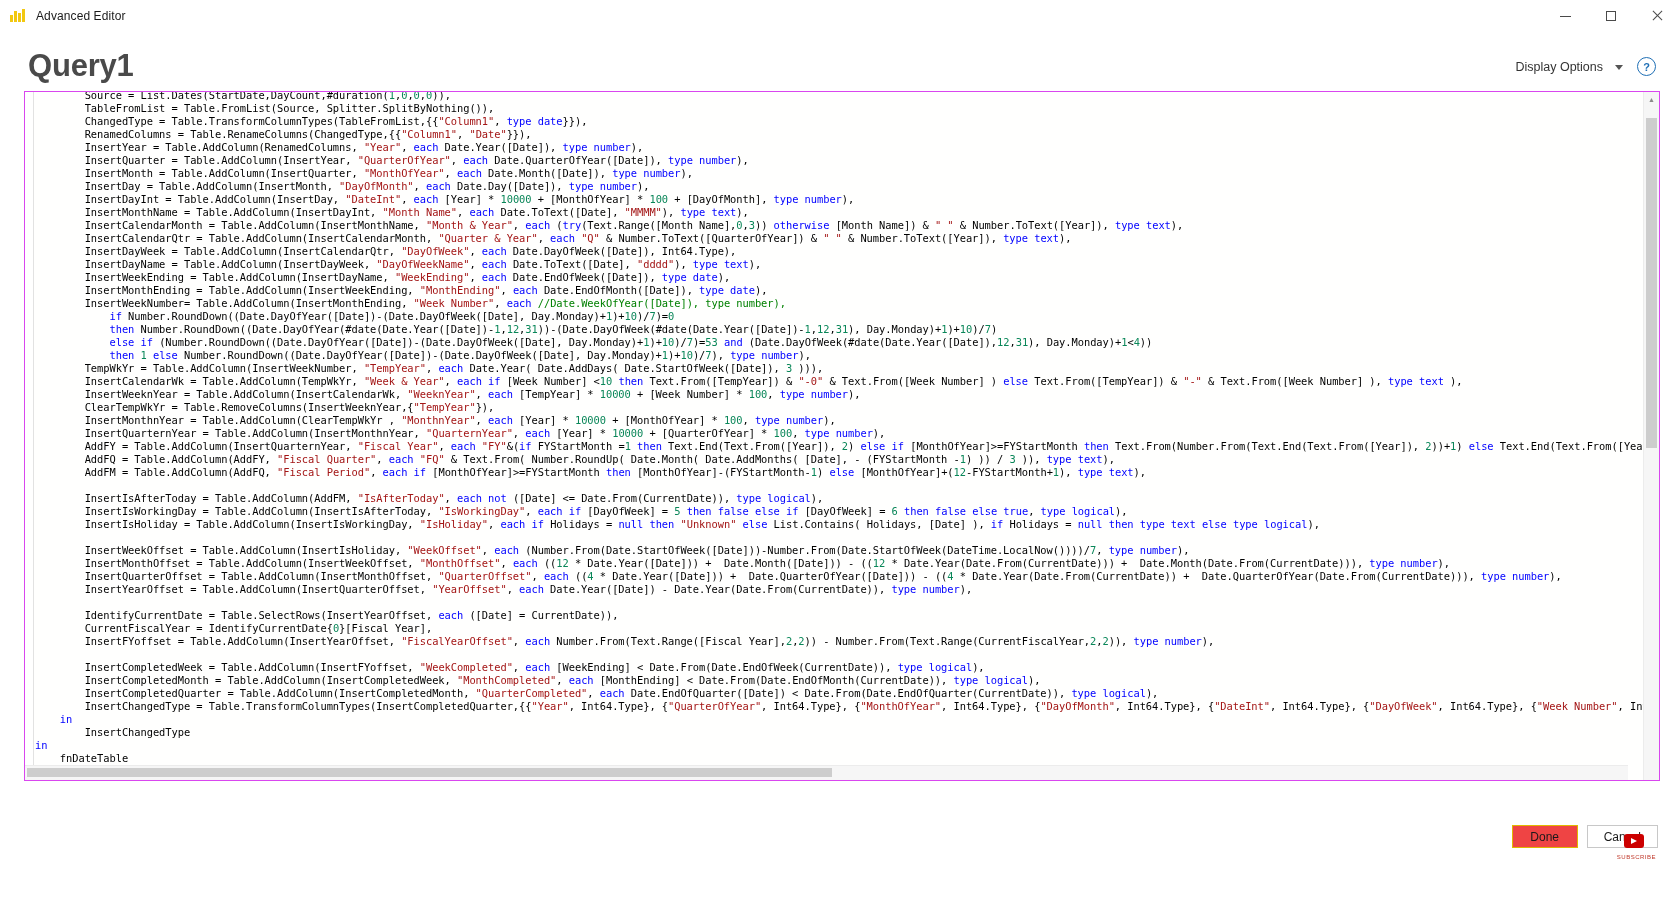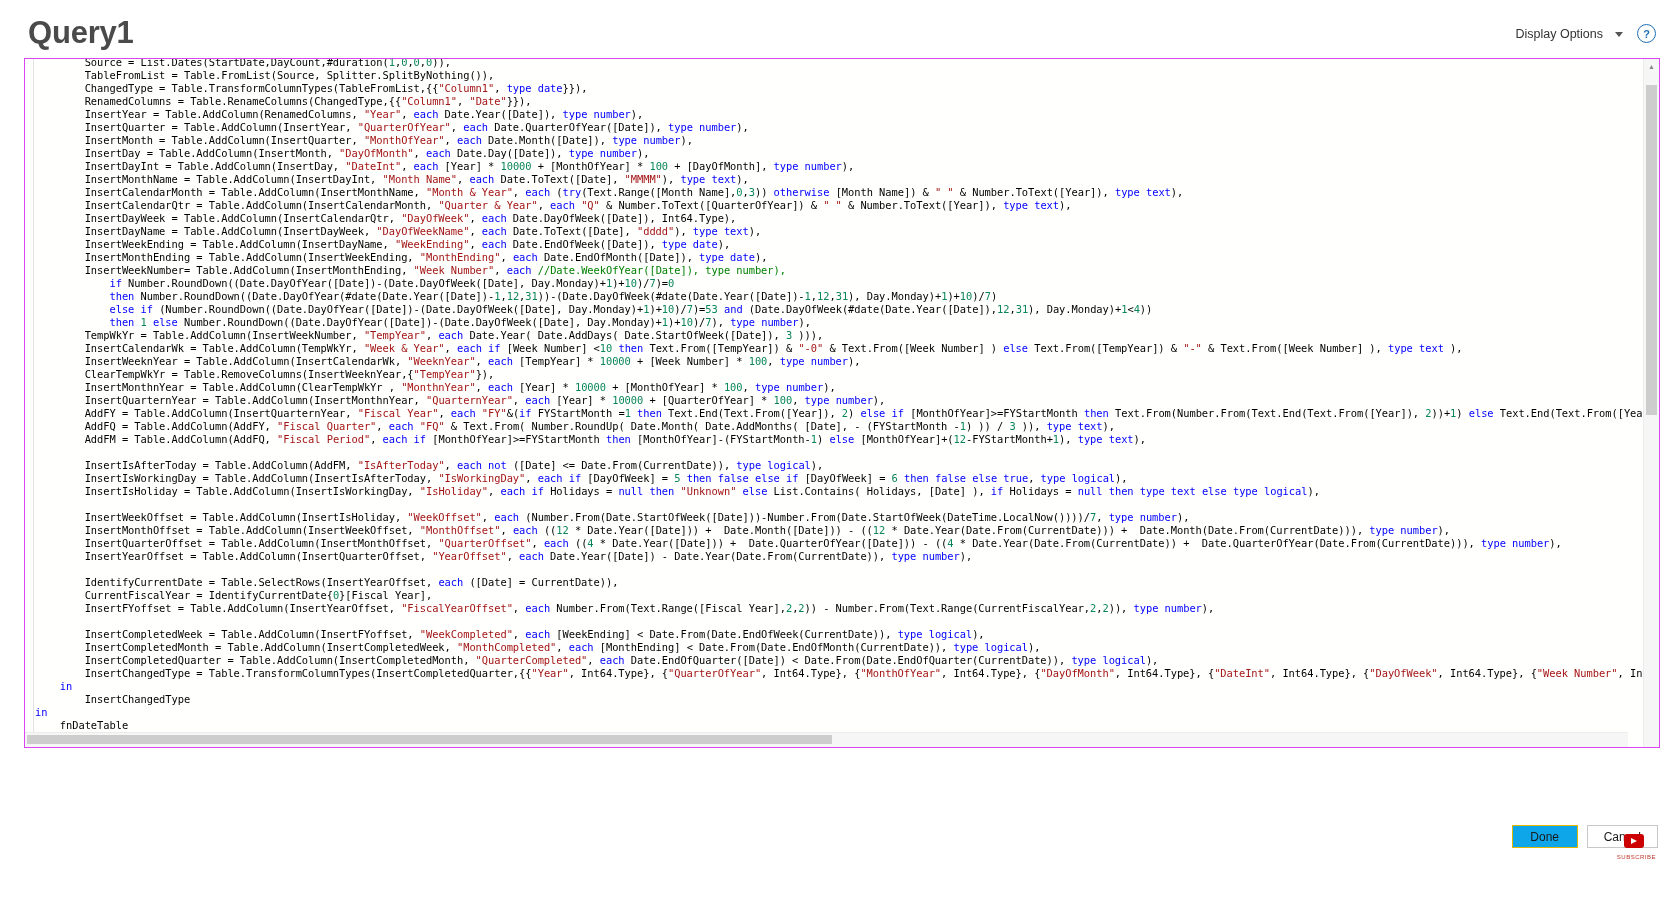--- a/index.html
+++ b/index.html
@@ -81,6 +81,25 @@
 
 <div class="window">
 
+  <div class="titlebar">
+    <span class="tb-icon">
+        <i></i>
+        <i></i>
+        <i></i>
+        <i></i>
+      </span>
+    <span class="tb-title">Advanced Editor</span>
+    <span class="tb-spacer"></span>
+    <span class="tb-btn">
+        <span class="glyph-min"></span>
+      </span>
+    <span class="tb-btn">
+        <span class="glyph-max"></span>
+      </span>
+    <span class="tb-btn close">
+        <span class="glyph-close"></span>
+      </span>
+  </div>
 
   <div class="header">
     <div class="page-title">Query1</div>

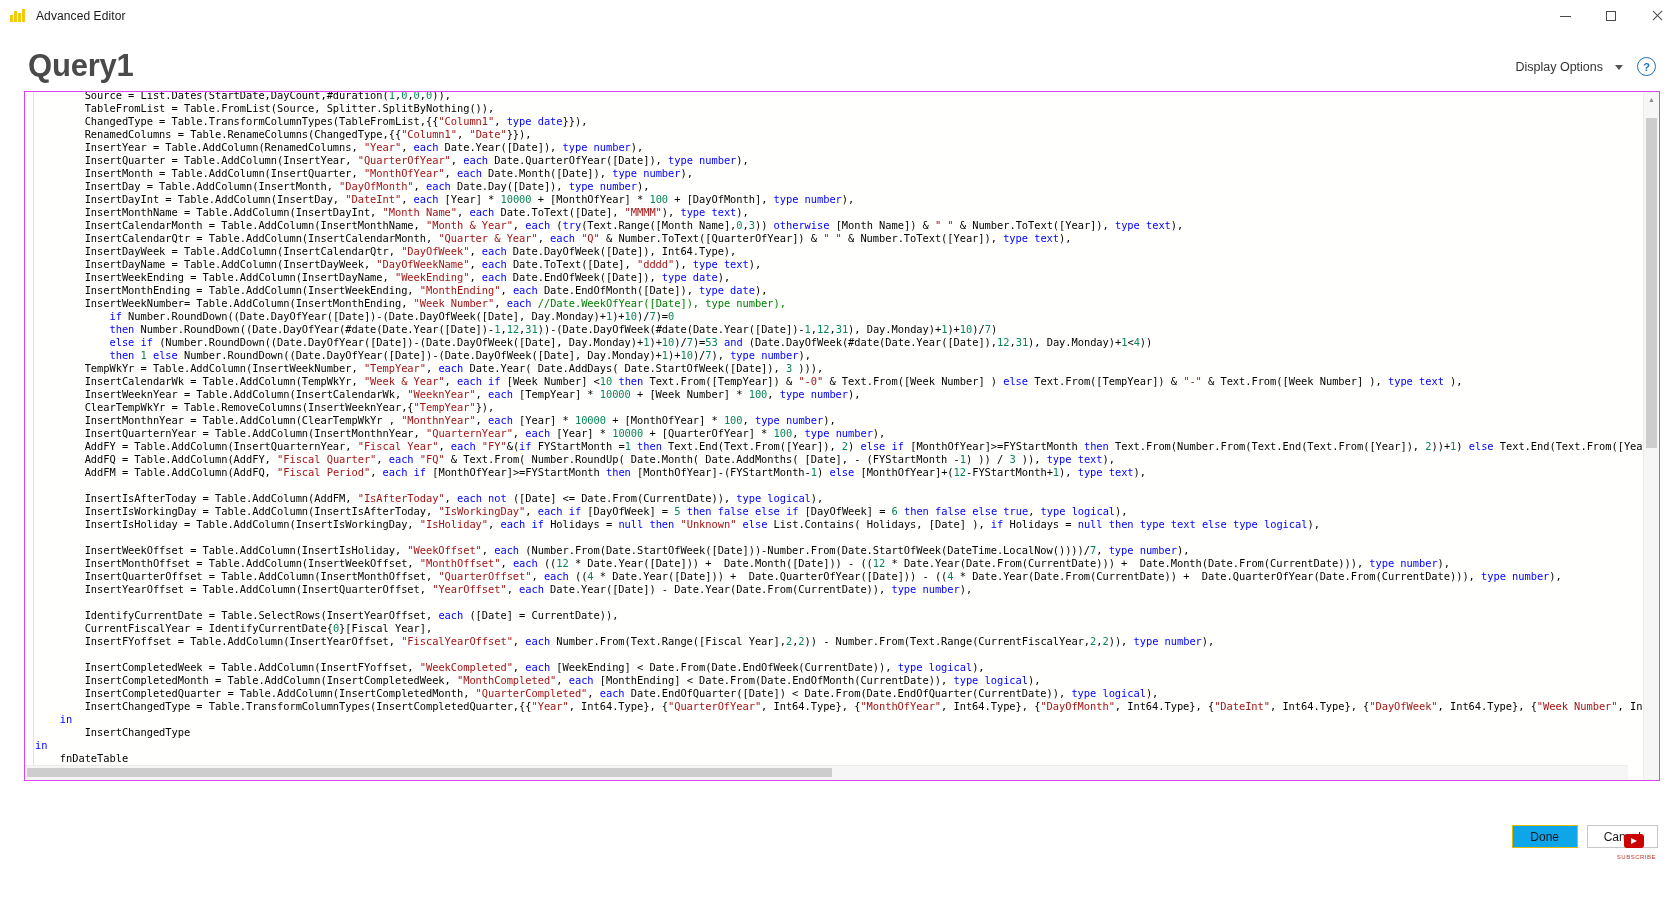--- a/index.html
+++ b/index.html
@@ -70,7 +70,7 @@
   
   .footer{flex:1 1 auto;display:flex;align-items:flex-end;justify-content:flex-end;padding:0 22px 72px 0;gap:9px;}
   .btn{min-width:66px;height:23px;font-size:12px;display:inline-flex;align-items:center;justify-content:center;box-sizing:border-box;cursor:pointer;}
-  .btn-done{background:#0ea5e9;border:1px solid #e0b800;color:#1a1a1a;padding:1px 16px;}
+  .btn-done{background:#ef4444;border:1px solid #e0b800;color:#1a1a1a;padding:1px 16px;}
   .btn-cancel{background:#fff;border:1px solid #c8c8c8;color:#1a1a1a;padding:0 16px;}
   .sub-badge{position:absolute;right:24px;bottom:60px;font-size:6px;color:#c0392b;letter-spacing:.5px;}
   .sub-icon{position:absolute;right:36px;bottom:72px;width:20px;height:14px;background:#cc0000;border-radius:3px;}

